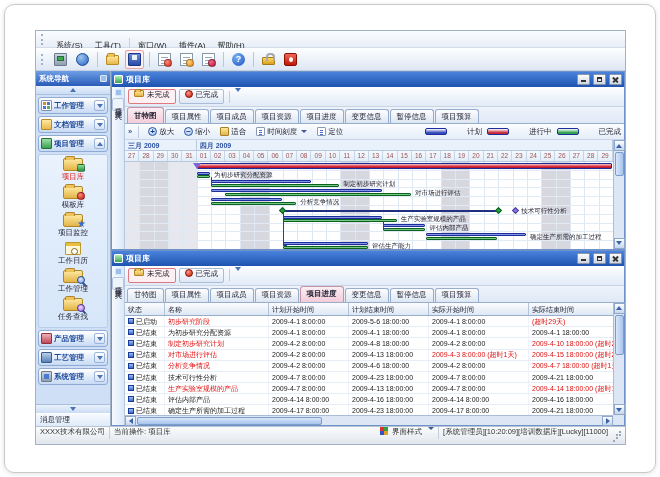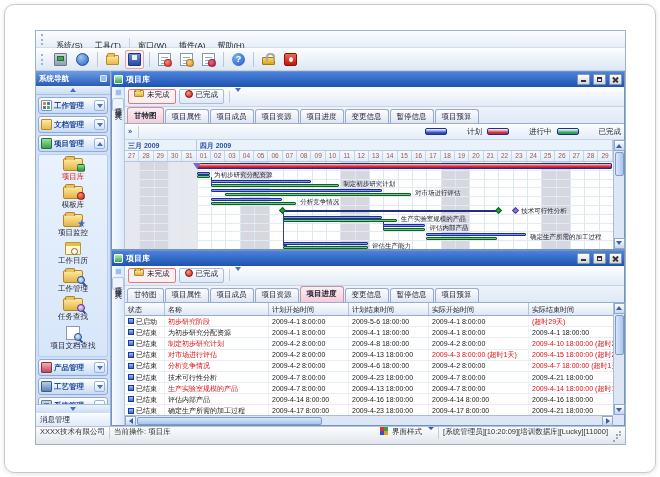--- a/index.html
+++ b/index.html
@@ -385,6 +385,29 @@
             <div class="gtoolbar">
               <span style="color:#3a5a98;font-weight:bold;">»</span>
               <span class="wt-sep"></span>
+              <span id="gbtns" style="display:flex;align-items:center;gap:4px;">
+                  <span class="gbtn">
+                    <span class="gi gi-plus"></span>
+                    <span>放大</span>
+                  </span>
+                  <span class="gbtn">
+                    <span class="gi gi-minus"></span>
+                    <span>缩小</span>
+                  </span>
+                  <span class="gbtn">
+                    <span class="gi gi-fit"></span>
+                    <span>适合</span>
+                  </span>
+                  <span class="gbtn">
+                    <span class="gi gi-page"></span>
+                    <span>时间刻度</span>
+                    <span class="dd-arrow"></span>
+                  </span>
+                  <span class="gbtn">
+                    <span class="gi gi-page"></span>
+                    <span>定位</span>
+                  </span>
+                </span>
               <span class="legend" id="gLegend">
                   <span class="leg">
                     <span class="chip" style="background: linear-gradient(rgb(255, 255, 255), rgb(52, 72, 184) 75%);"></span>

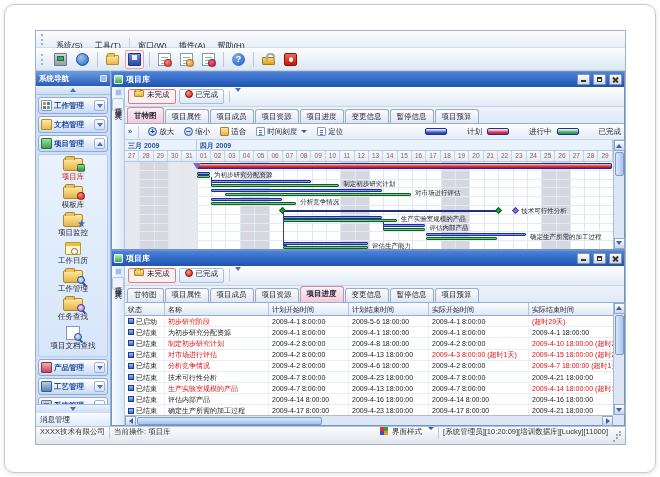--- a/index.html
+++ b/index.html
@@ -306,12 +306,6 @@
                 <span class="bdg bdg-mag purple"></span>
               </span>
               <span class="cap">任务查找</span>
-            </div>
-            <div class="sb-item">
-              <span class="page-ico">
-                <span class="bdg bdg-mag"></span>
-              </span>
-              <span class="cap">项目文档查找</span>
             </div>
           </div>
           <div class="sb-sec">

